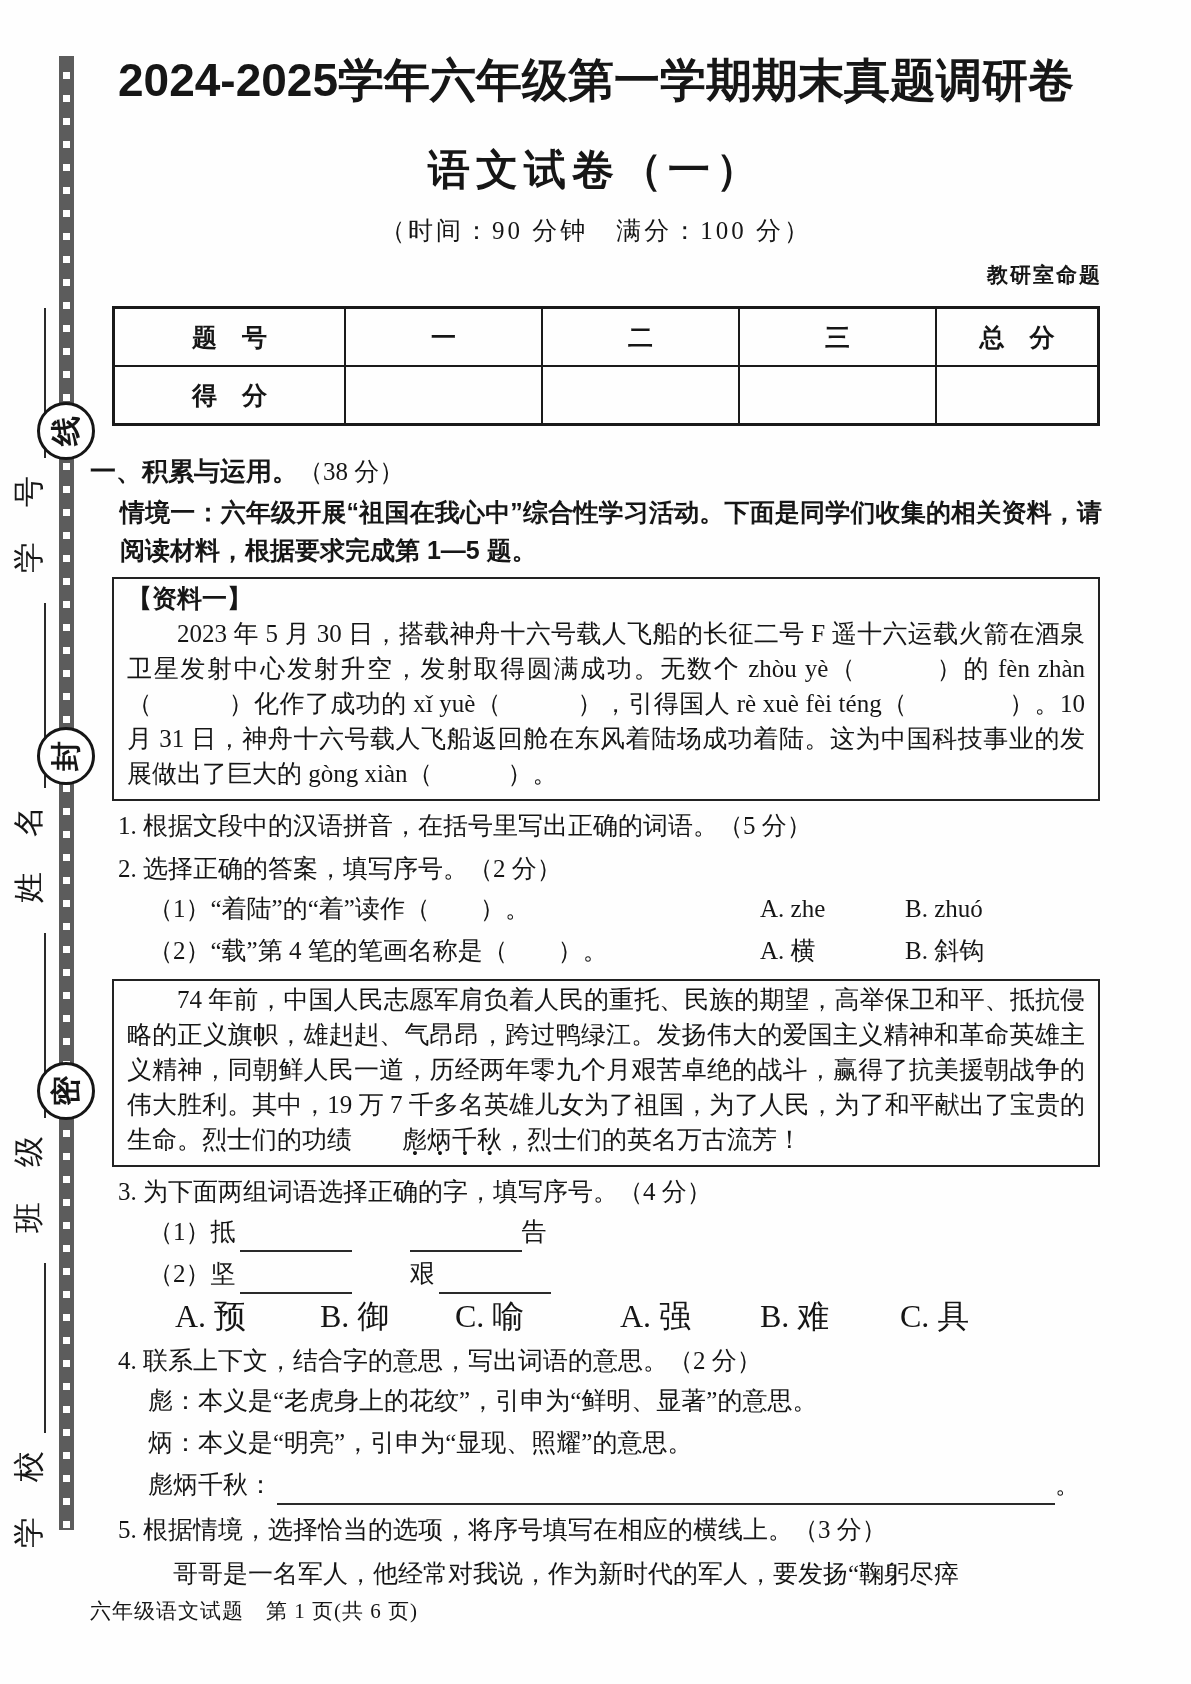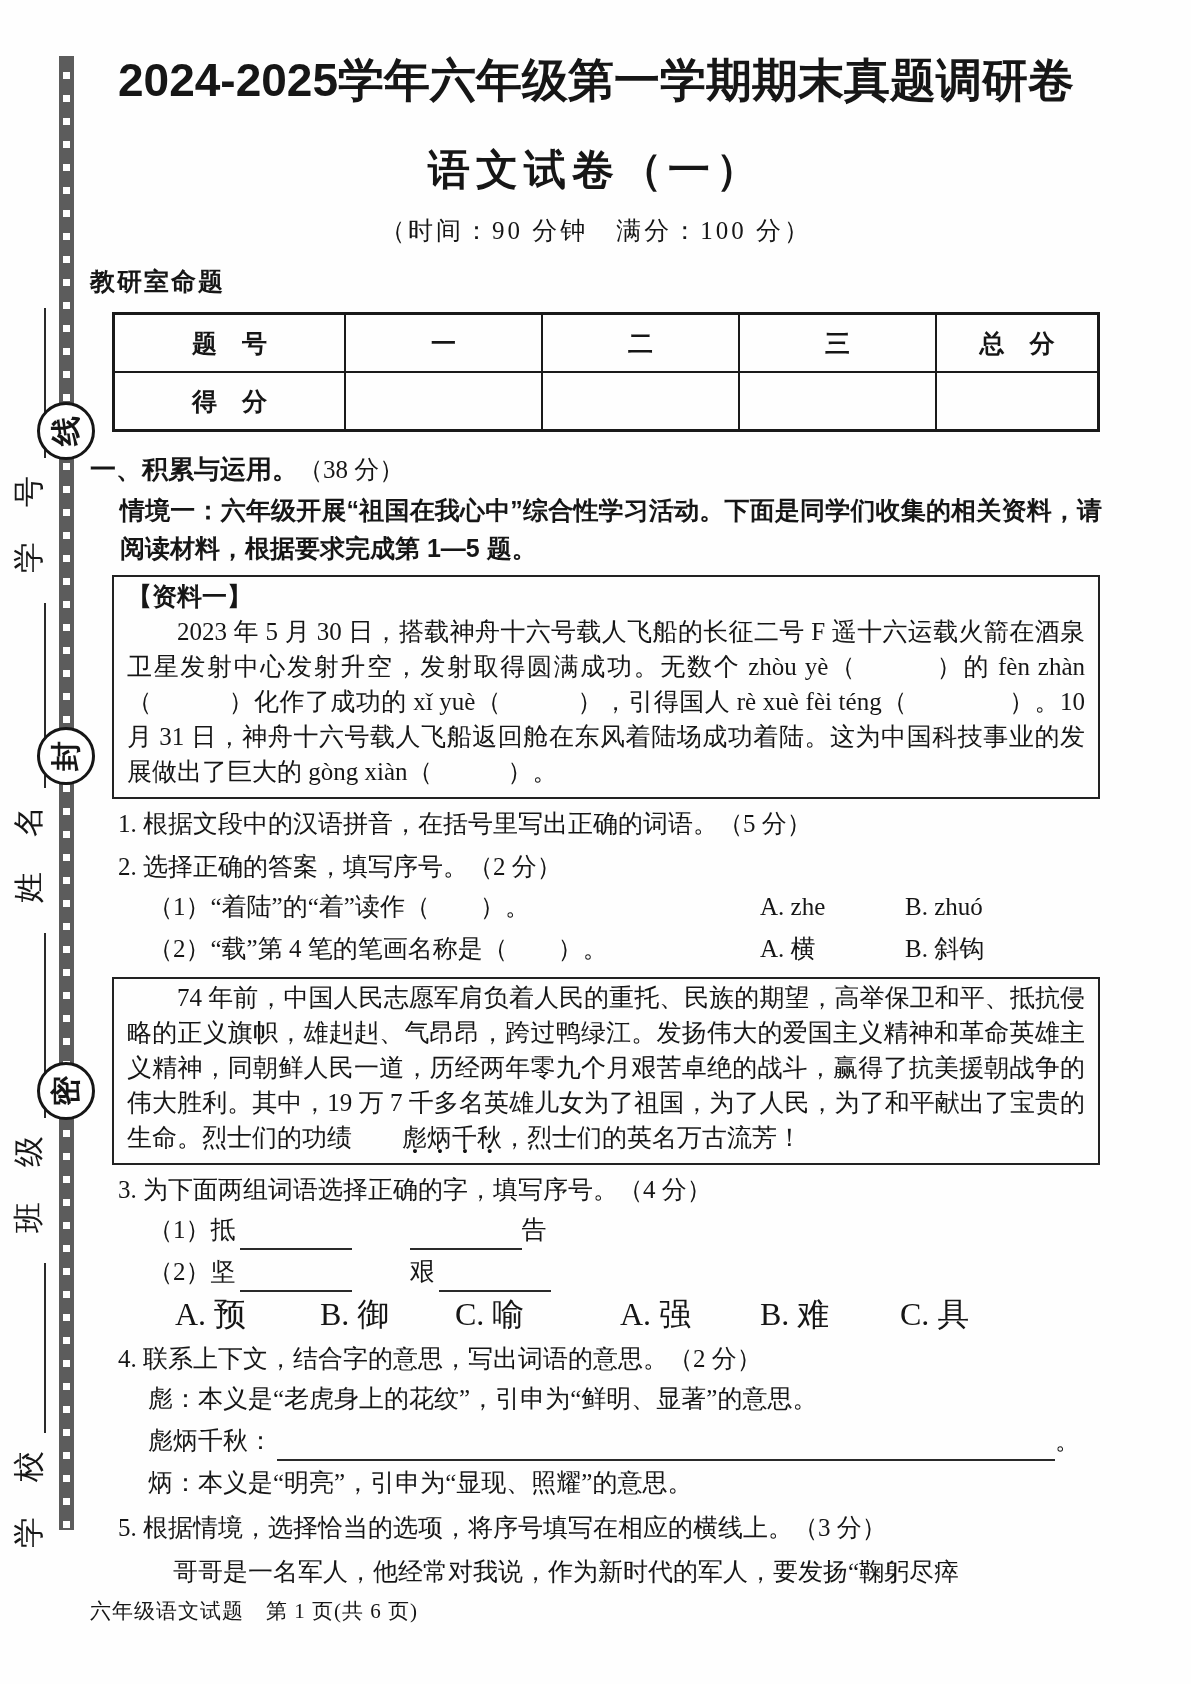--- a/index.html
+++ b/index.html
@@ -34,7 +34,7 @@
   .page-title{margin:52px 0 0 0;text-align:center;font-size:46px;line-height:56px;letter-spacing:0px;}
   .paper-subtitle{margin:38px 0 12px 0;text-align:center;font-size:42px;line-height:48px;letter-spacing:6px;}
   .meta-line{margin-top:22px;text-align:center;font-size:25px;line-height:30px;letter-spacing:3px;}
-  .setter-line{margin-top:18px;text-align:left;font-size:25px;line-height:34px;letter-spacing:2px;}
+  .setter-line{margin-top:12px;text-align:right;font-size:21px;line-height:34px;letter-spacing:2px;}
 
   table.score-table{margin:14px 0 0 22px;width:988px;border-collapse:collapse;table-layout:fixed;}
   table.score-table td{border:2px solid #1a1a1a;text-align:center;font-size:25px;height:54px;}

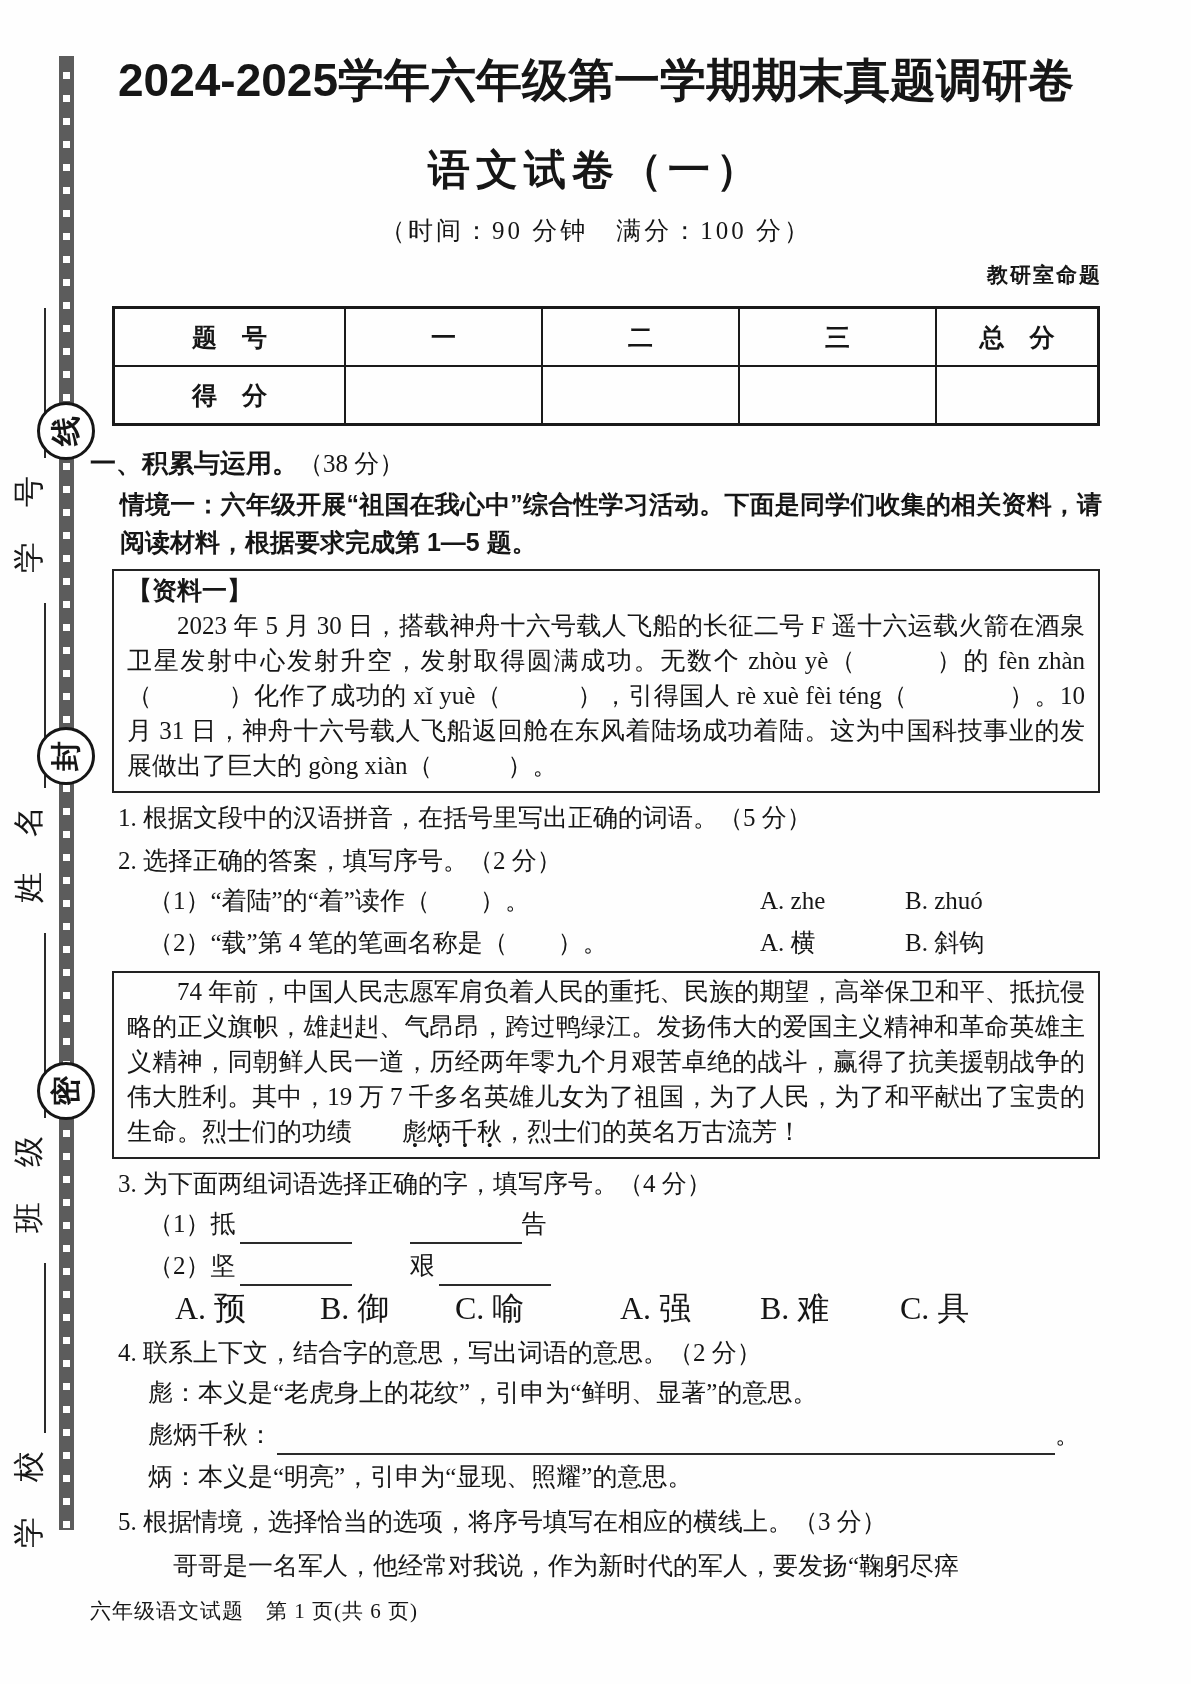--- a/index.html
+++ b/index.html
@@ -43,7 +43,7 @@
   tr.hdr td{font-family:"Liberation Sans","DejaVu Sans",sans-serif;font-weight:bold;}
   col.c0{width:23.5%;} col.c1{width:20%;} col.c2{width:20%;} col.c3{width:20%;} col.c4{width:16.5%;}
 
-  .sec-heading{margin:20px 0 0 0;font-size:26px;line-height:34px;}
+  .sec-heading{margin:28px 0 0 0;font-size:26px;line-height:34px;}
   .sec-heading .score{font-family:"Liberation Serif",serif;font-weight:normal;font-size:25px;}
   .intro{margin:4px 0 0 30px;font-size:25px;line-height:38px;text-align:justify;}
 

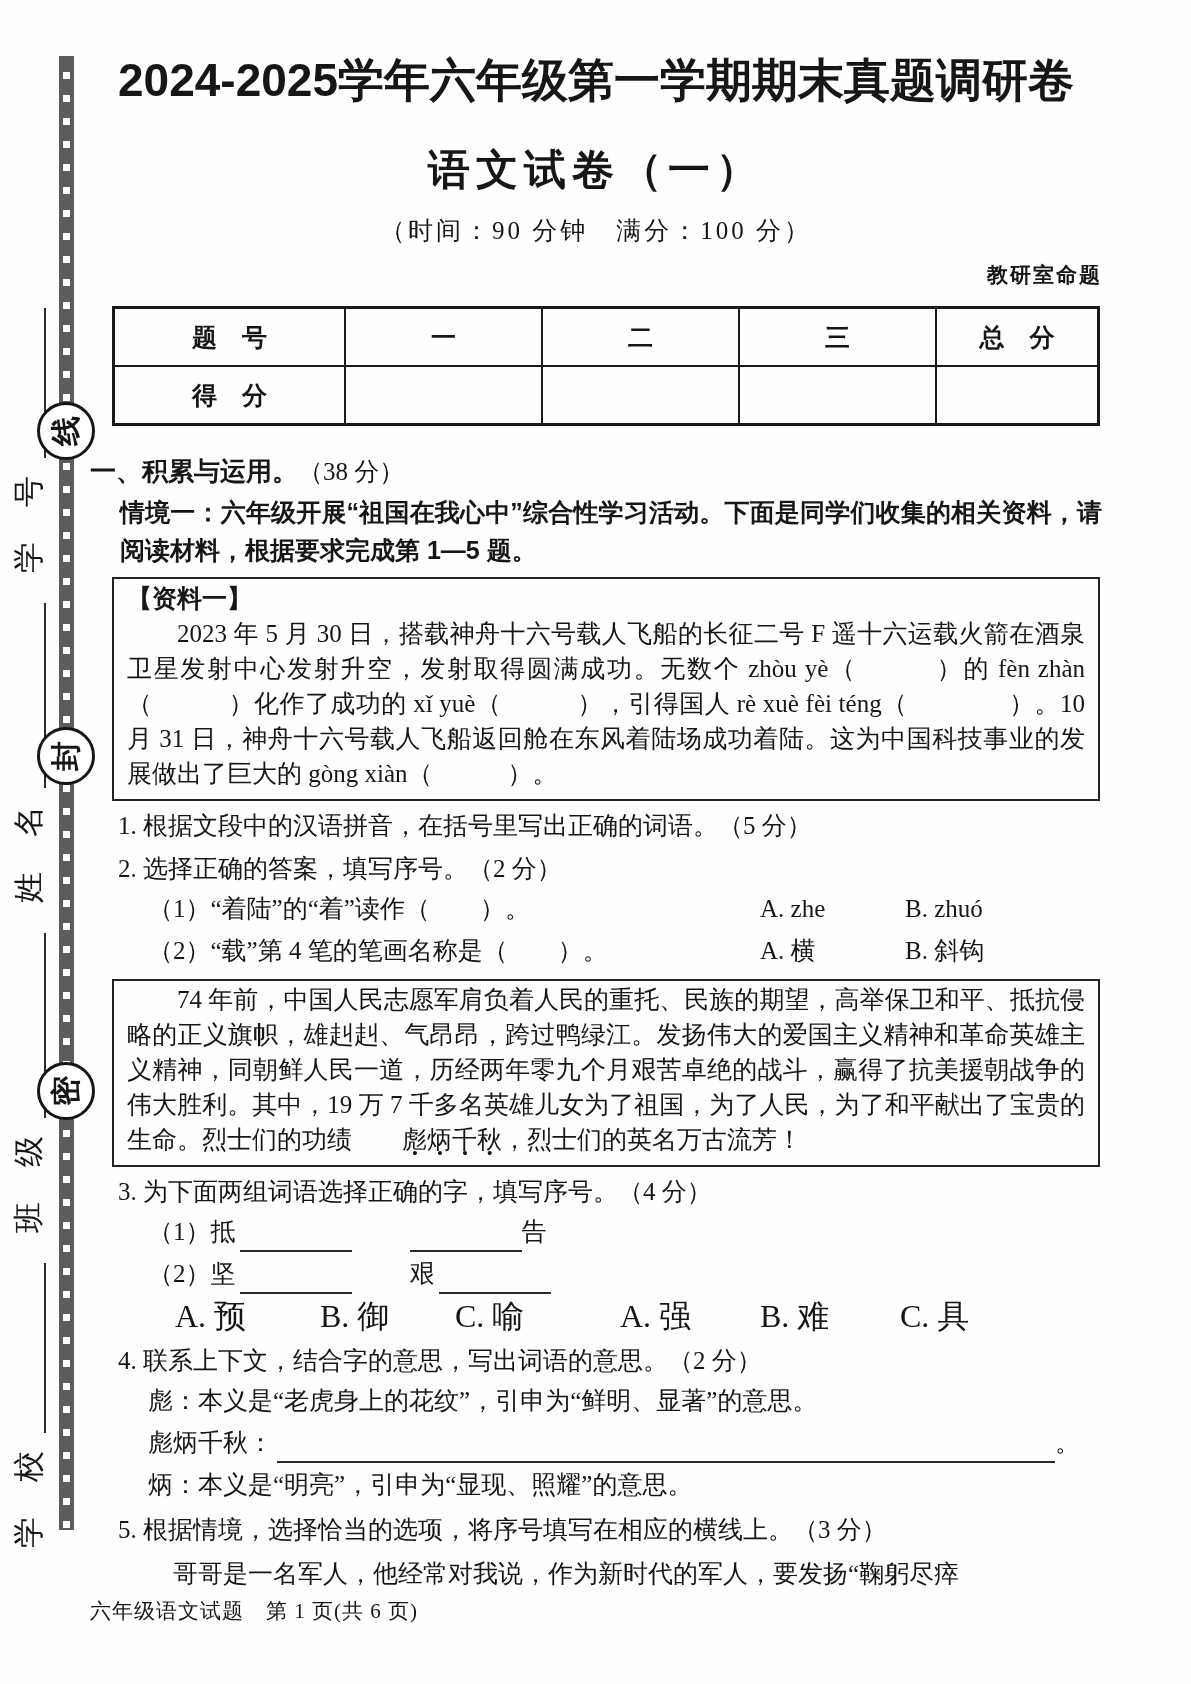--- a/index.html
+++ b/index.html
@@ -176,10 +176,10 @@
 
     <div class="q">4. 联系上下文，结合字的意思，写出词语的意思。（2 分）</div>
     <div class="q-sub">彪：本义是“老虎身上的花纹”，引申为“鲜明、显著”的意思。</div>
+    <div class="q-sub">炳：本义是“明亮”，引申为“显现、照耀”的意思。</div>
     <div class="q-sub">
       <span>彪炳千秋：</span><span class="blank bl-long"></span><span>。</span>
     </div>
-    <div class="q-sub">炳：本义是“明亮”，引申为“显现、照耀”的意思。</div>
 
     <div class="q">5. 根据情境，选择恰当的选项，将序号填写在相应的横线上。（3 分）</div>
     <p class="q5-para">哥哥是一名军人，他经常对我说，作为新时代的军人，要发扬“鞠躬尽瘁</p>

